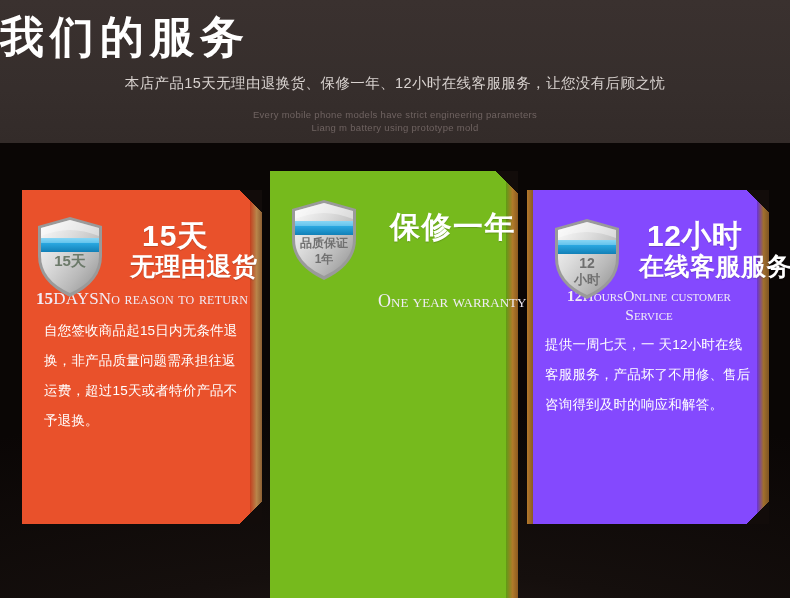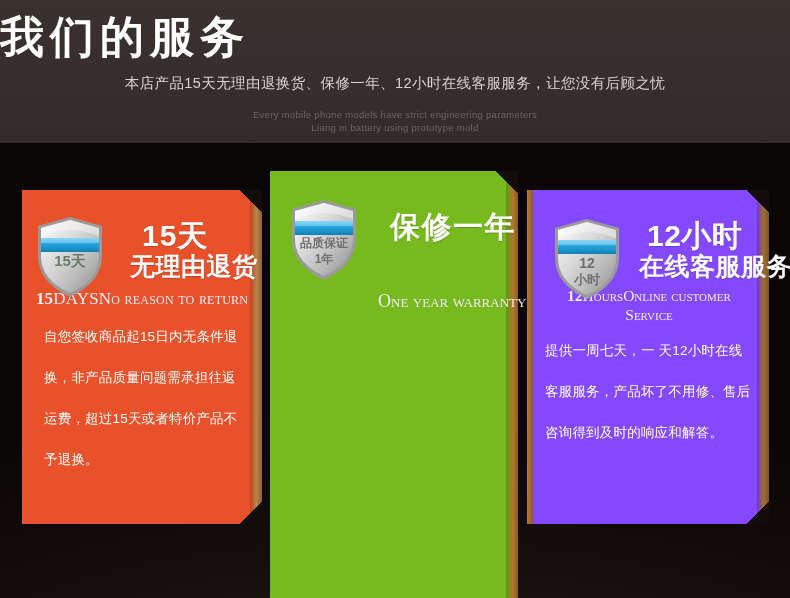--- a/index.html
+++ b/index.html
@@ -168,7 +168,7 @@
     position: absolute;
     color: #ffffff;
     font-size: 13.5px;
-    line-height: 41px;
+    line-height: 30px;
     letter-spacing: 0.2px;
   }
 

